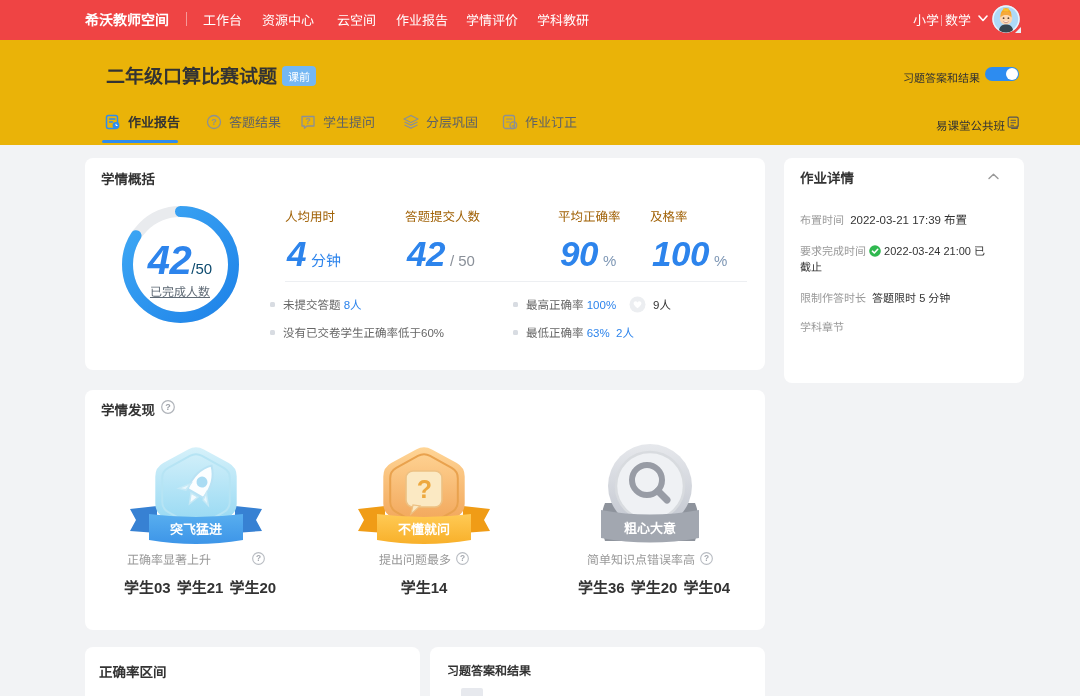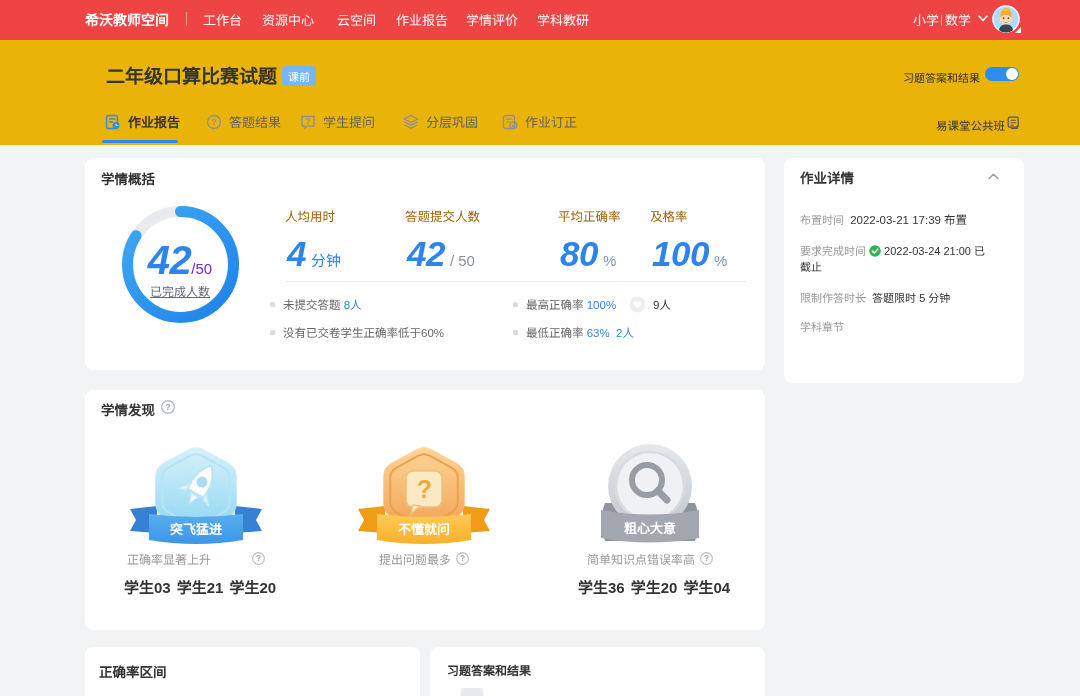--- a/index.html
+++ b/index.html
@@ -135,7 +135,7 @@
     <circle cx="58.5" cy="58.5" r="53" fill="none" stroke="url(#rg)" stroke-width="11" stroke-linecap="round" stroke-dasharray="279.8 53.2" transform="rotate(-90 58.5 58.5)"></circle>
   </svg>
   <div style="position:absolute; left:25px; top:80px; width:140px; text-align:center; white-space:nowrap;">
-    <span class="num" style="font-size:40px;">42</span><span style="font-size:15px; color:#6d28d9;">/50</span>
+    <span class="num" style="font-size:40px;">42</span><span style="font-size:15px; color:#0c4a6e;">/50</span>
   </div>
   <div style="position:absolute; left:25px; top:124px; width:140px; font-size:12px; color:#5f6a75; text-align:center;text-decoration:underline;">已完成人数</div>
 

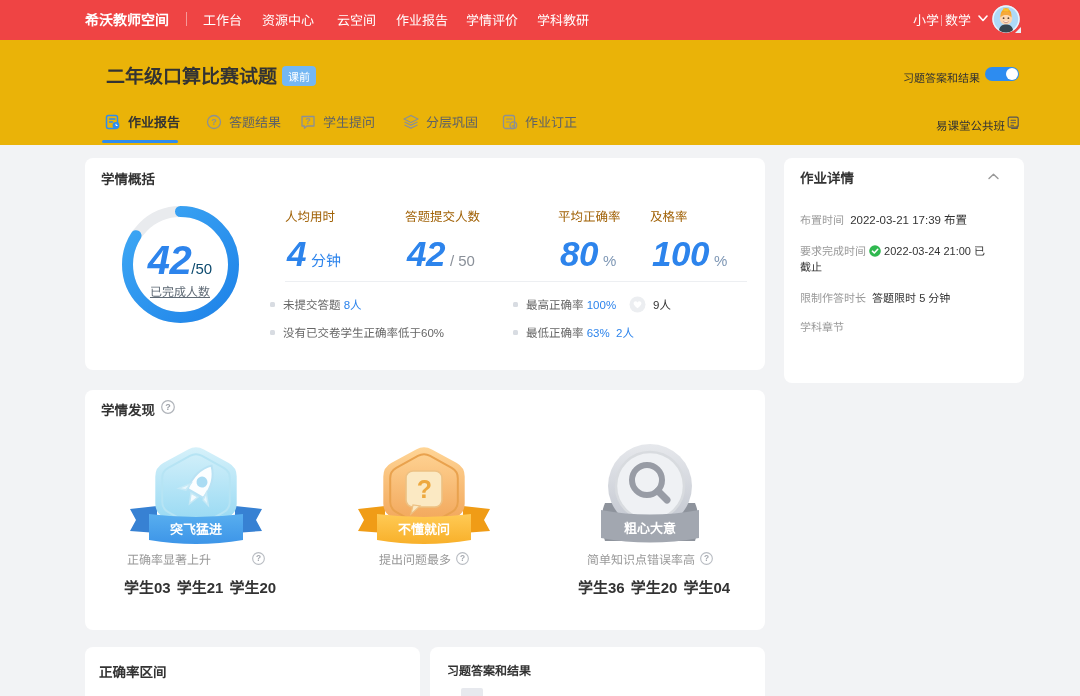--- a/index.html
+++ b/index.html
@@ -149,7 +149,7 @@
     </div>
   <div class="stat" style="left:440px;margin-left:33px;">
       <div class="slabel">平均正确率</div>
-      <div class="sval"><span class="num" style="font-size:35px;">80</span><span class="sunit" style="color:#7e97b5;">%</span></div>
+      <div class="sval"><span class="num" style="font-size:35px;">90</span><span class="sunit" style="color:#7e97b5;">%</span></div>
     </div>
   <div class="stat" style="left:565px;">
       <div class="slabel">及格率</div>

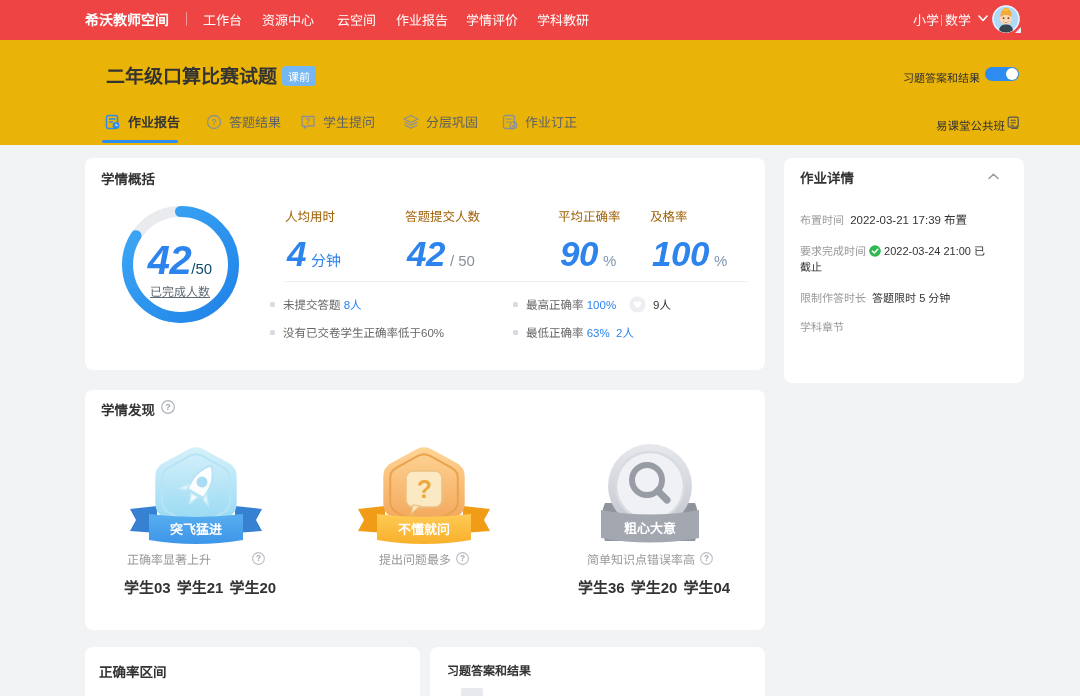--- a/index.html
+++ b/index.html
@@ -255,6 +255,7 @@
         <text x="7" y="10.2" font-size="9" fill="#a5a9b0" text-anchor="middle" font-weight="bold">?</text>
       </svg>
     </div>
+  <div class="bstu" style="left:264px;"><span>学生14</span></div>
 
   <svg style="position:absolute; left:490px; top:52px;" width="150" height="108" viewBox="0 0 150 108">
     <defs>

